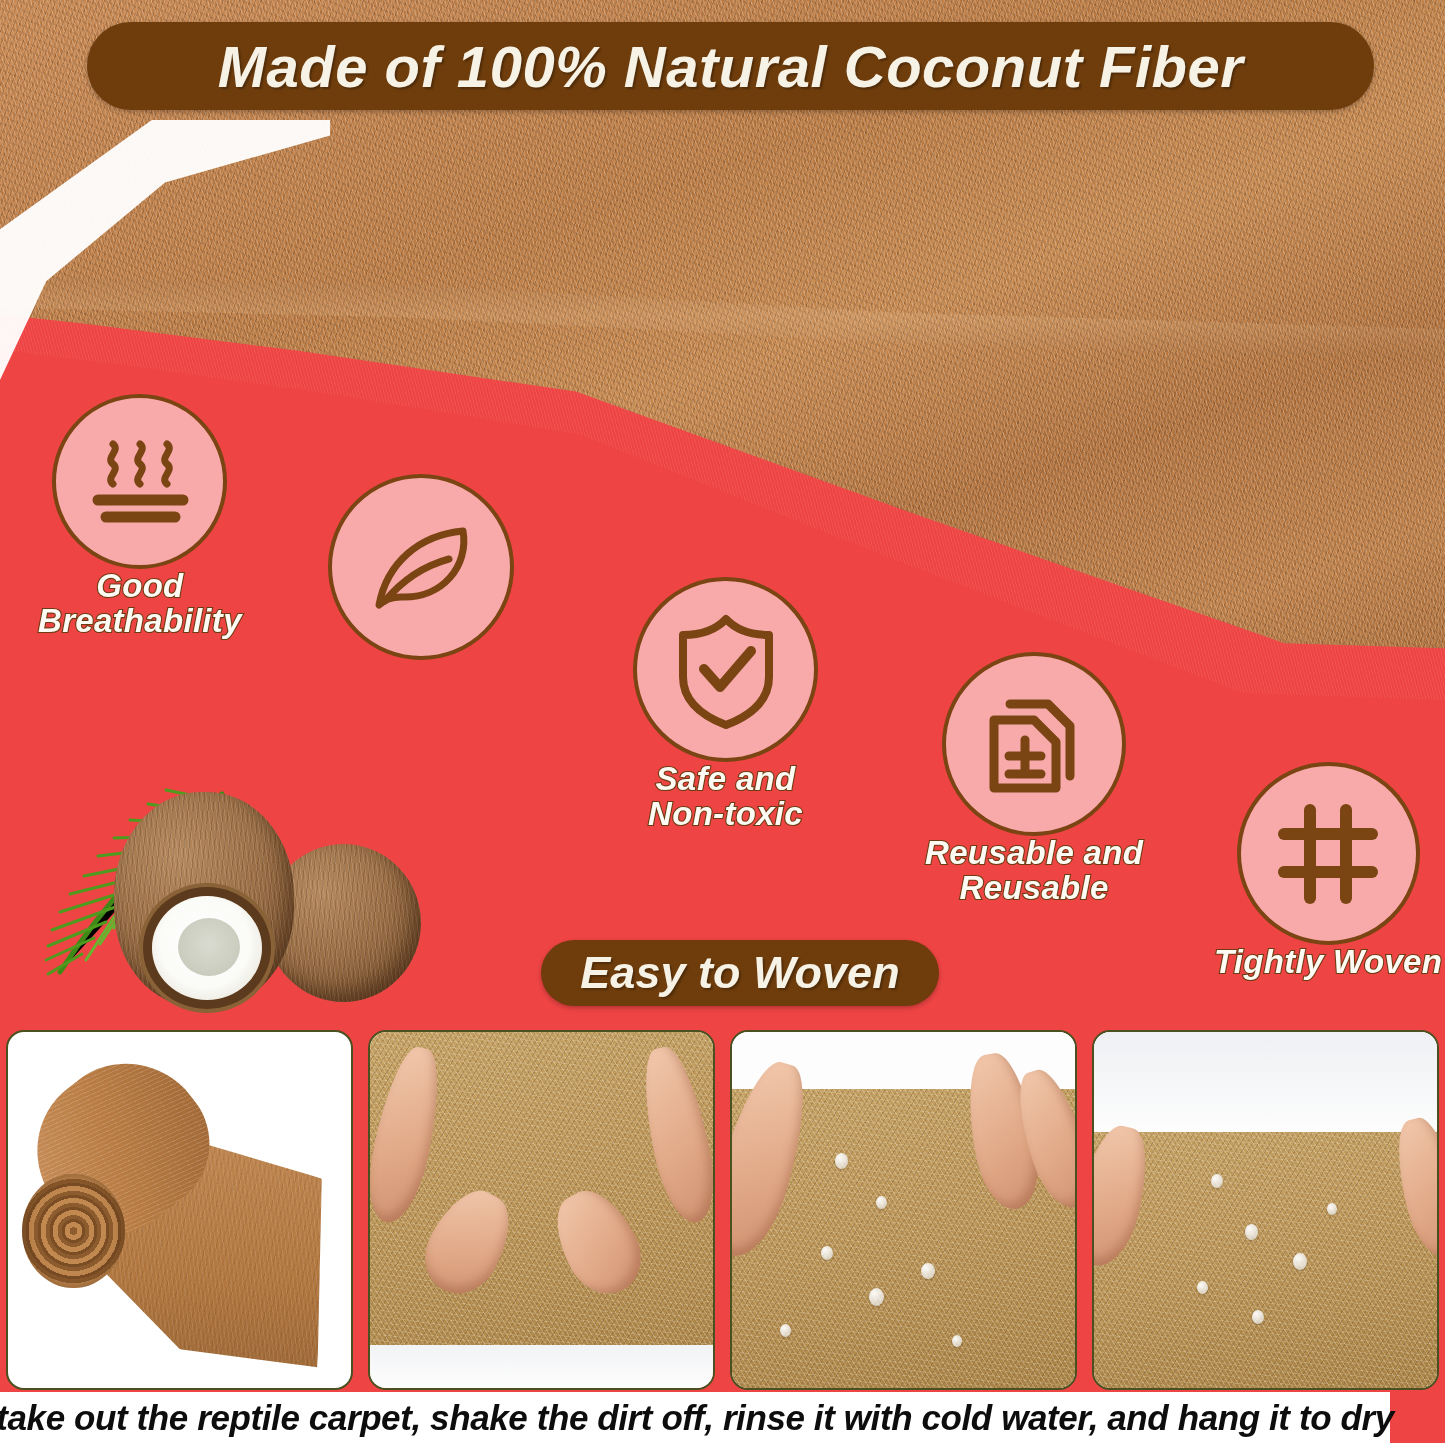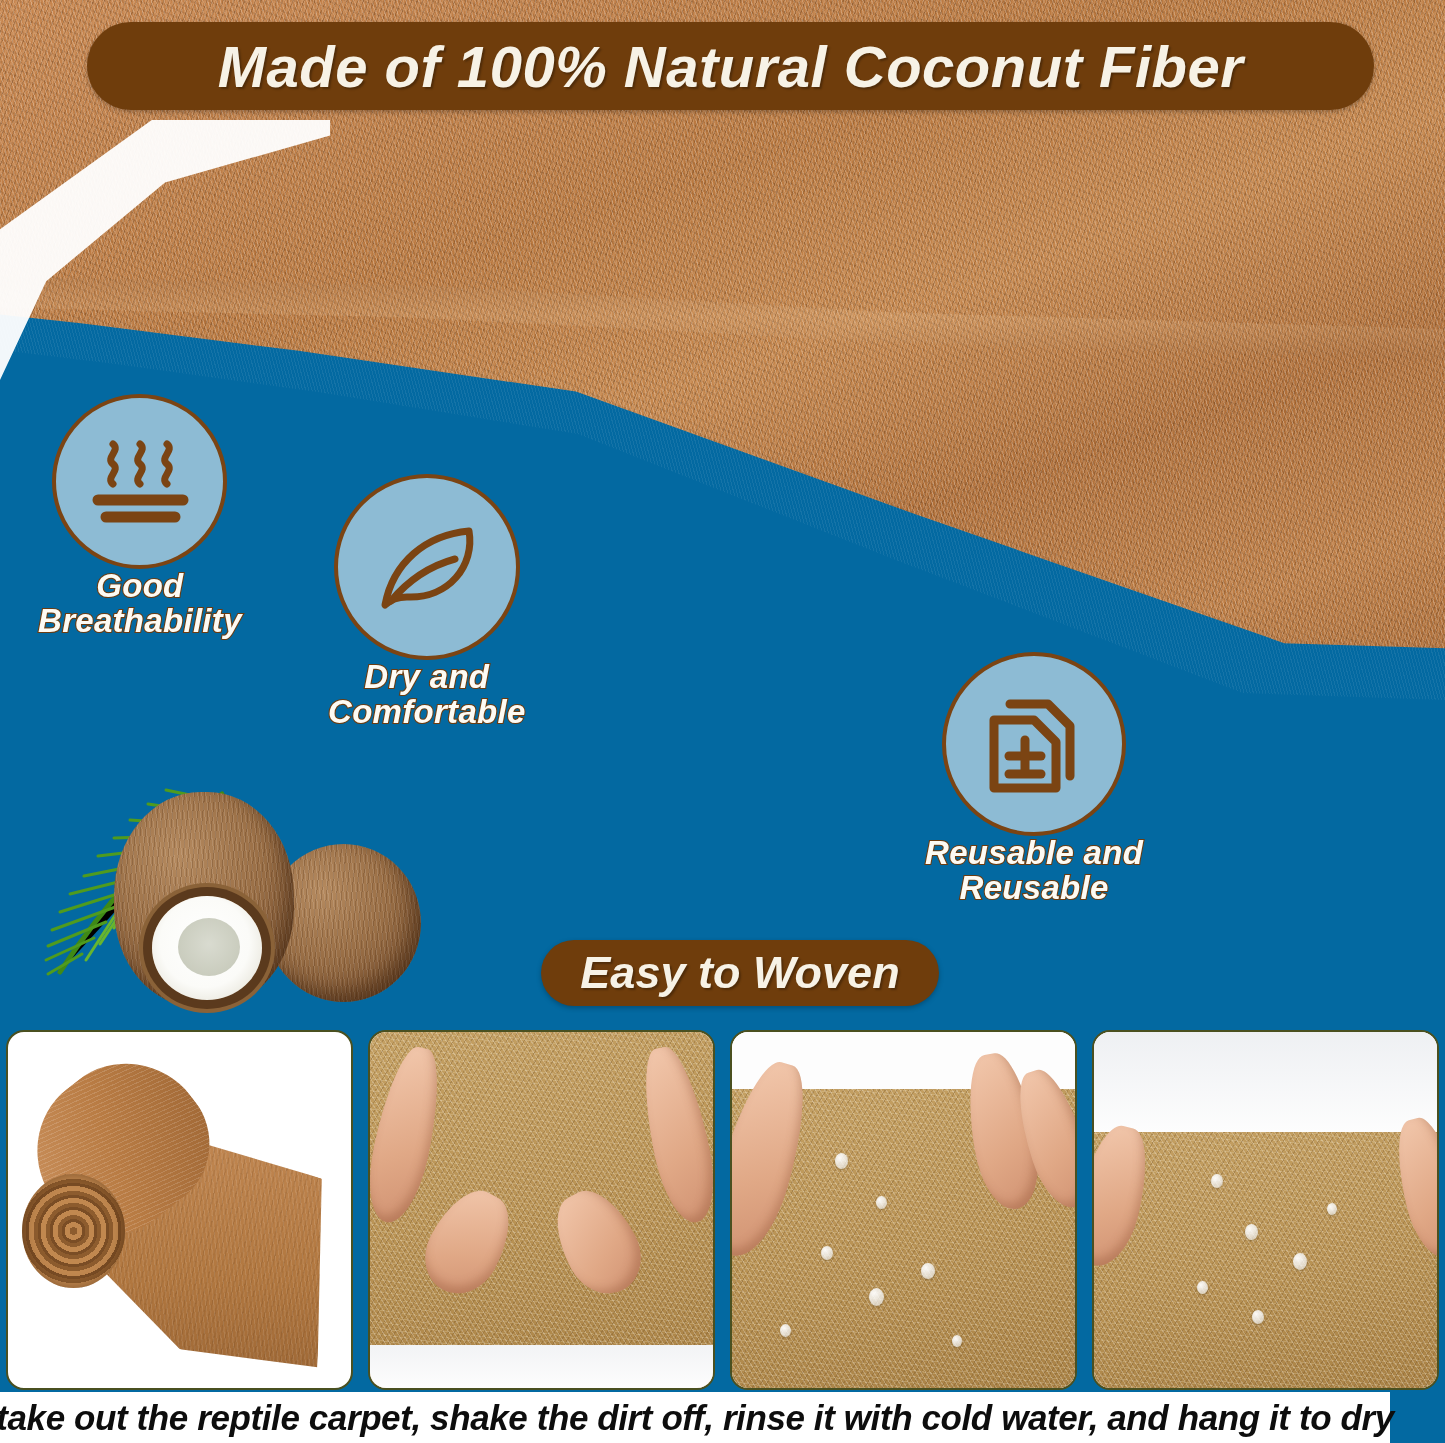--- a/index.html
+++ b/index.html
@@ -5,7 +5,7 @@
   html,body{margin:0;padding:0;background:#fff;}
   body{font-family:"Liberation Sans",sans-serif;}
 
-  #page{position:relative;width:1445px;height:1443px;overflow:hidden;background:#0369a1;}
+  #page{position:relative;width:1445px;height:1443px;overflow:hidden;background:#ef4444;}
 
   
   .coir-photo{position:absolute;left:0;top:0;width:1445px;height:700px;overflow:hidden;}

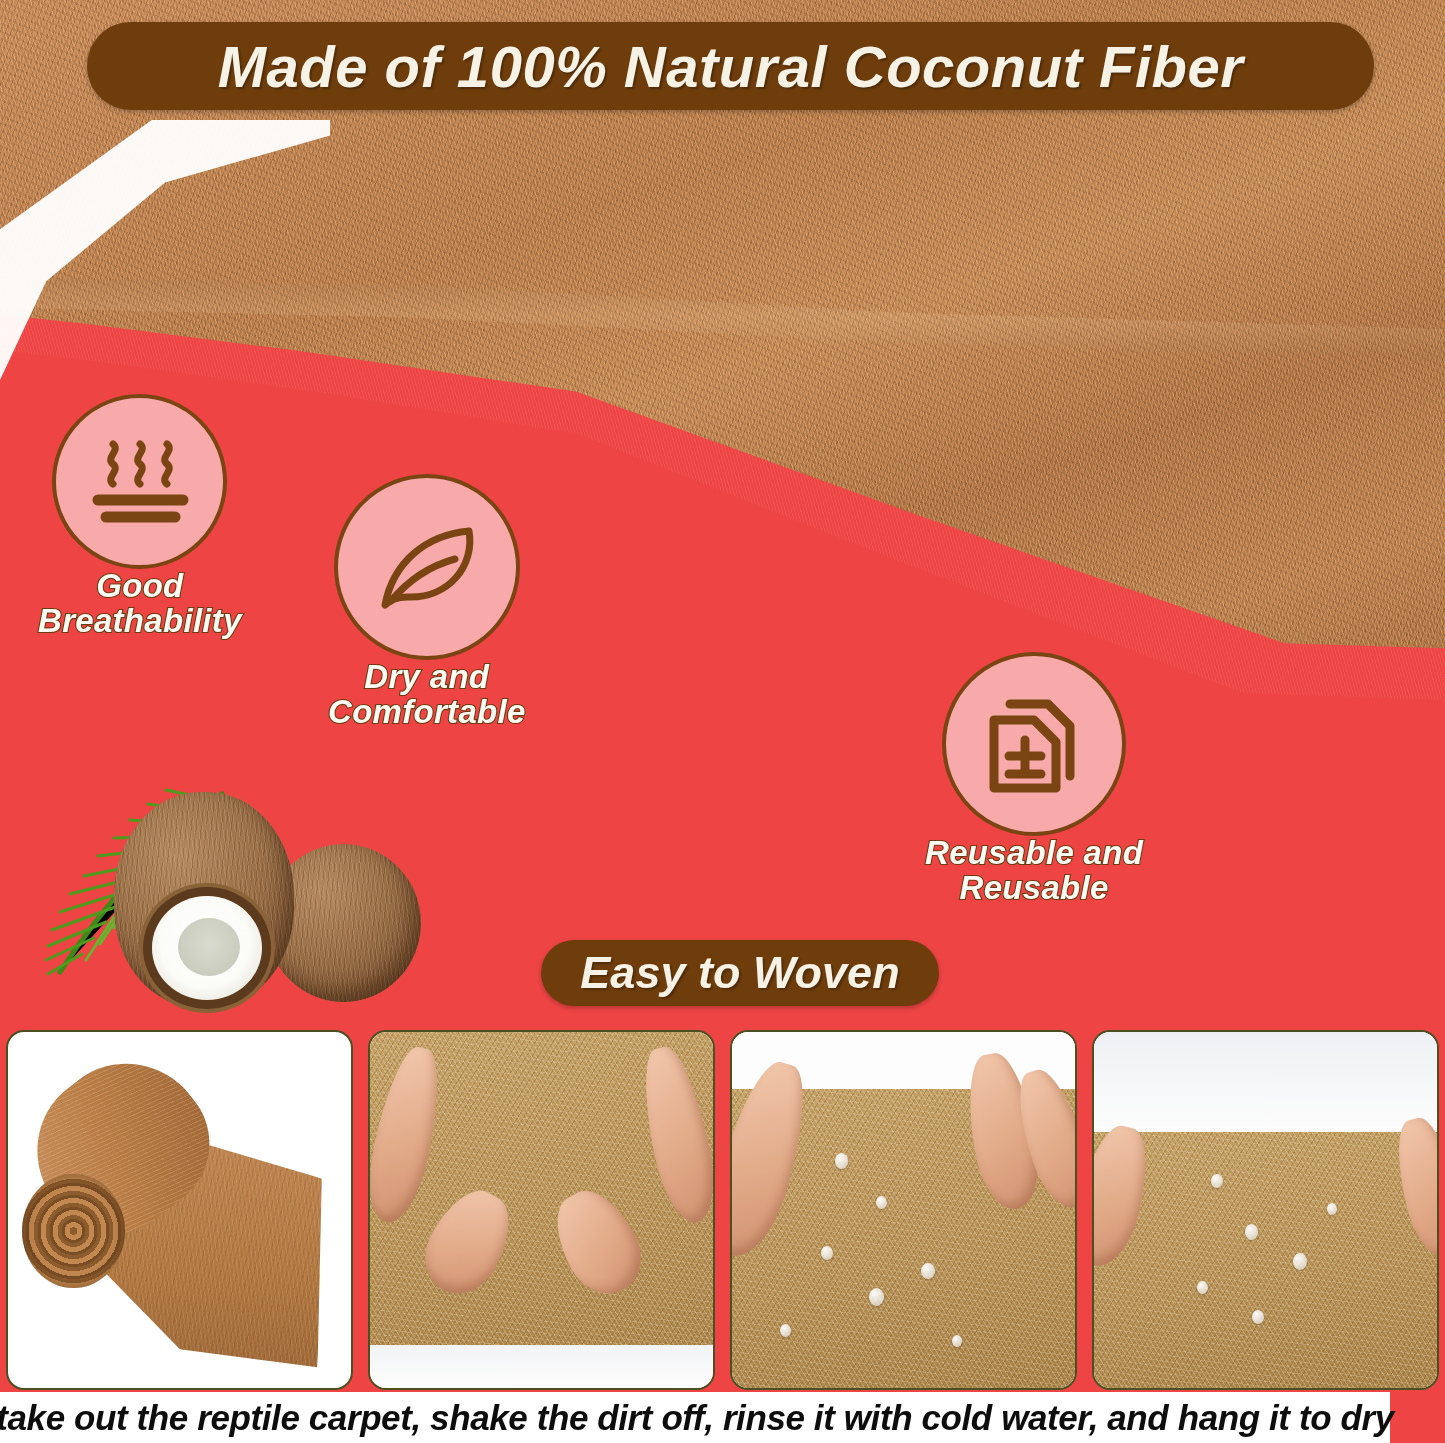--- a/index.html
+++ b/index.html
@@ -149,10 +149,6 @@
         <path d="M22 102 C30 60 62 32 106 28 C112 62 86 96 44 94 C34 94 26 98 22 102 Z"></path>
         <path d="M28 98 C48 74 70 62 92 56"></path>
       </svg>
-    </div>
-    <div class="flabel">
-      <div>Dry and</div>
-      <div>Comfortable</div>
     </div>
   </div>
 

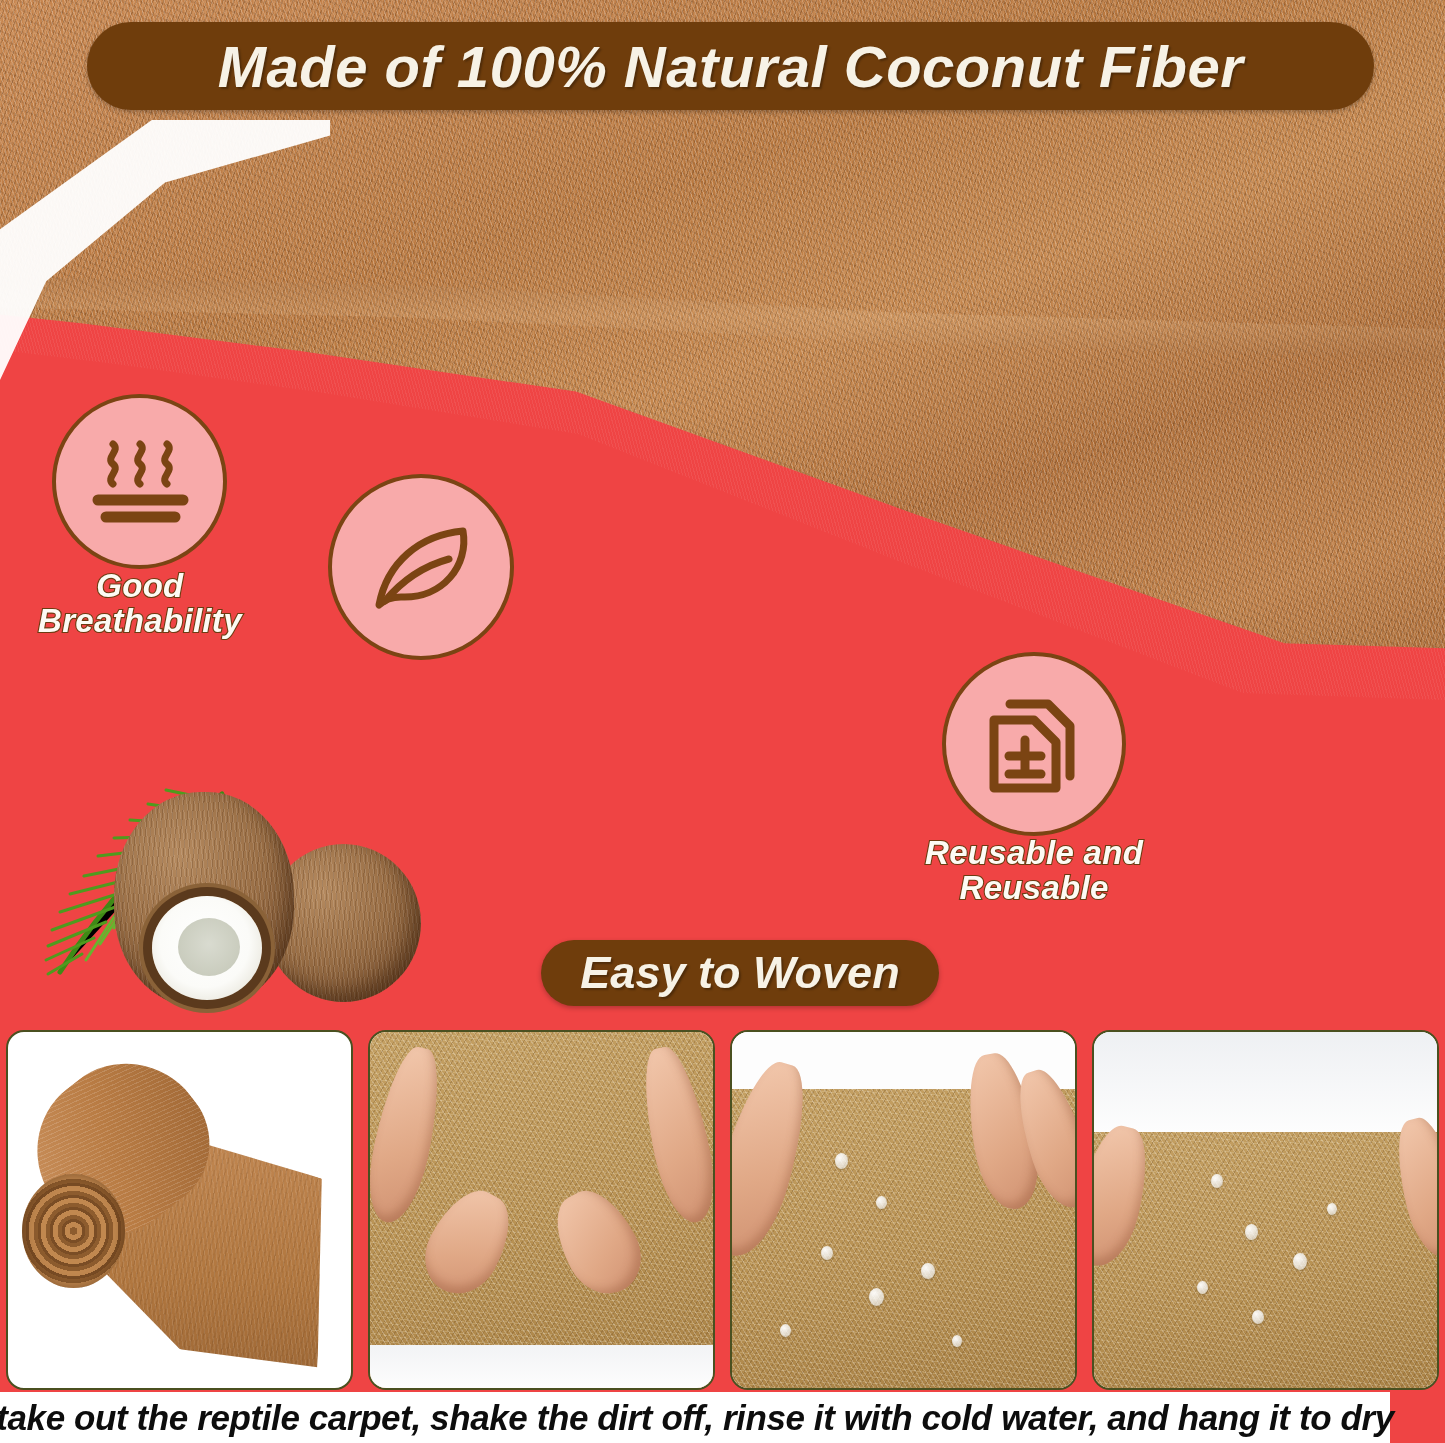--- a/index.html
+++ b/index.html
@@ -152,6 +152,18 @@
     </div>
   </div>
 
+  <div class="feature" id="feat-safe">
+    <div class="circle">
+      <svg width="126" height="126" viewBox="0 0 126 126" fill="none" stroke="#7b4413" stroke-width="8" stroke-linecap="round" stroke-linejoin="round">
+        <path d="M63 12 C50 26 32 28 20 28 L20 70 C20 96 42 110 63 118 C84 110 106 96 106 70 L106 28 C94 28 76 26 63 12 Z"></path>
+        <path d="M41 62 L57 80 L88 44" stroke-width="10"></path>
+      </svg>
+    </div>
+    <div class="flabel">
+      <div>Safe and</div>
+      <div>Non-toxic</div>
+    </div>
+  </div>
 
   <div class="feature" id="feat-durable">
     <div class="circle">

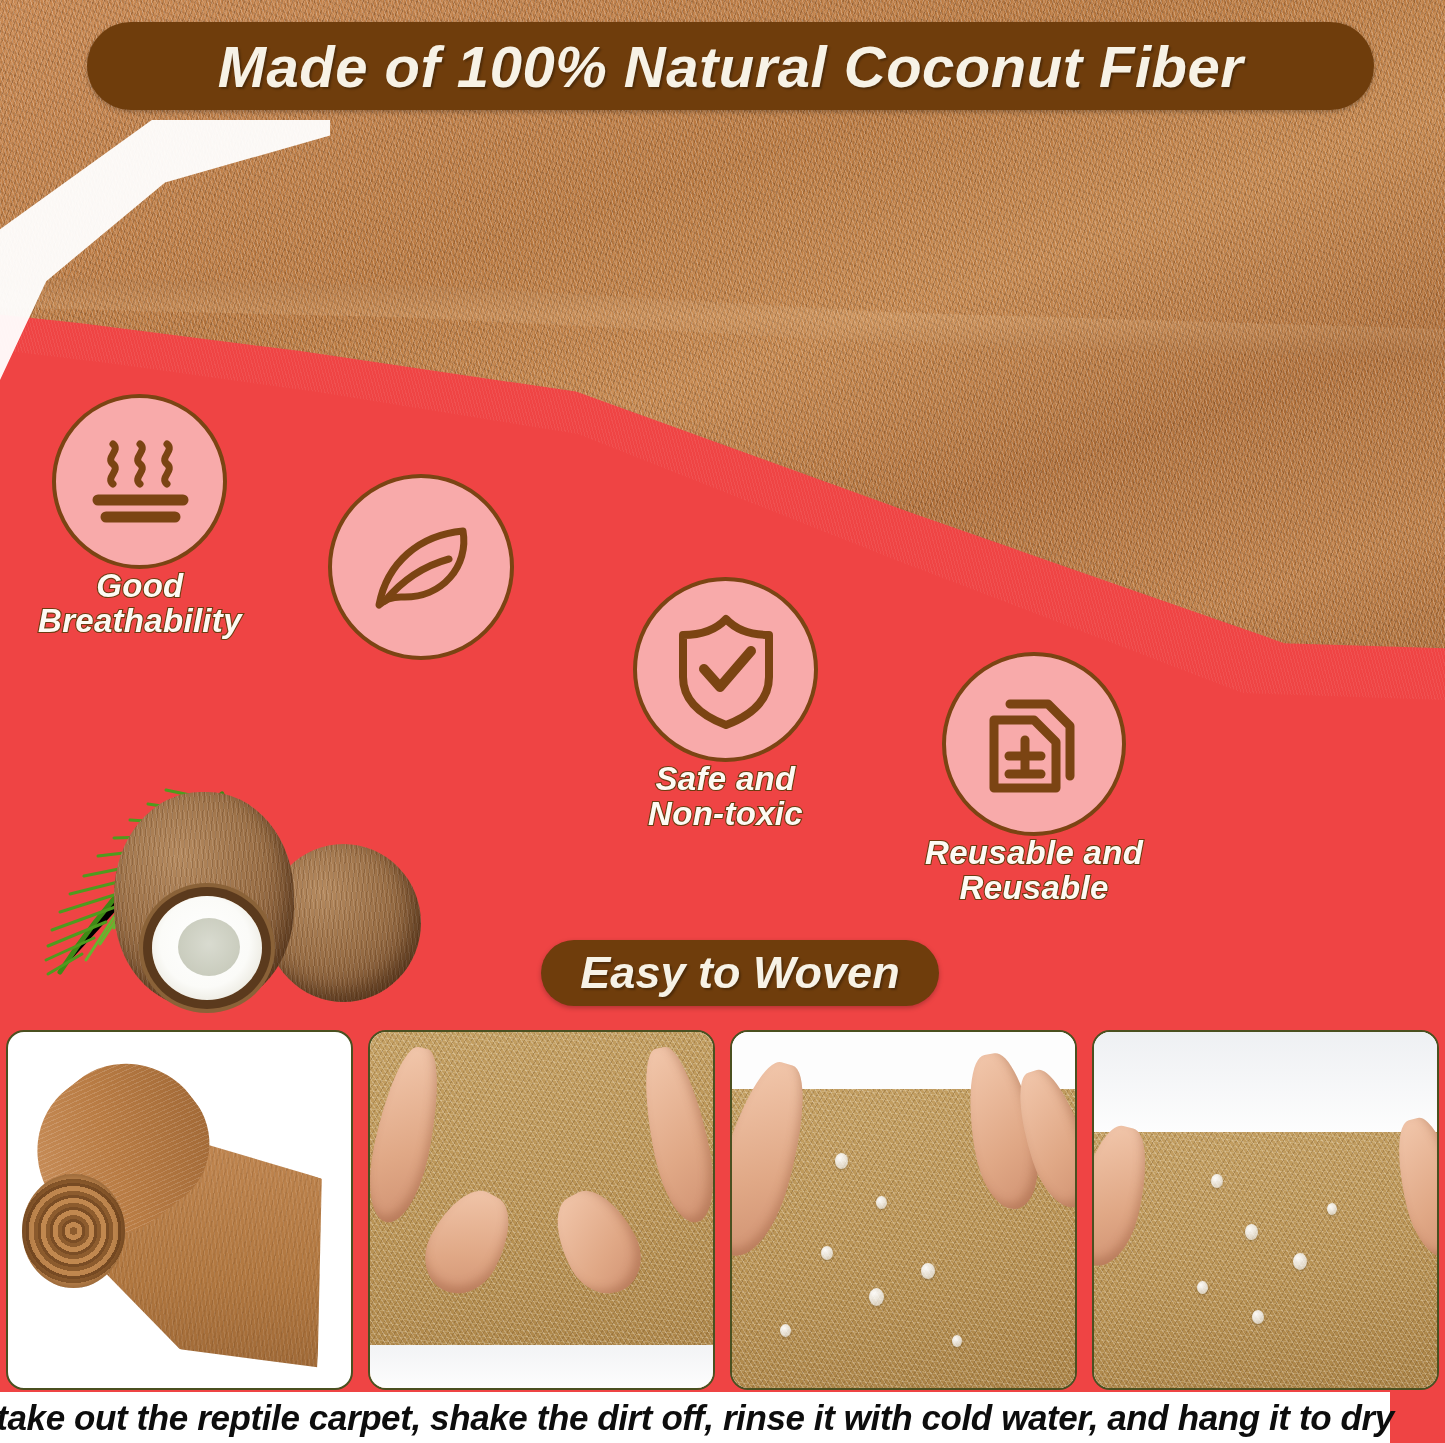--- a/index.html
+++ b/index.html
@@ -181,6 +181,19 @@
     </div>
   </div>
 
+  <div class="feature" id="feat-woven">
+    <div class="circle">
+      <svg width="120" height="120" viewBox="0 0 120 120" fill="none" stroke="#7b4413" stroke-width="12" stroke-linecap="round">
+        <path d="M42 16 V104"></path>
+        <path d="M78 16 V104"></path>
+        <path d="M16 40 H104"></path>
+        <path d="M16 78 H104"></path>
+      </svg>
+    </div>
+    <div class="flabel">
+      <div>Tightly Woven</div>
+    </div>
+  </div>
 
   <div id="coconut-illustration">
     <svg class="frond" viewBox="0 0 220 200">

